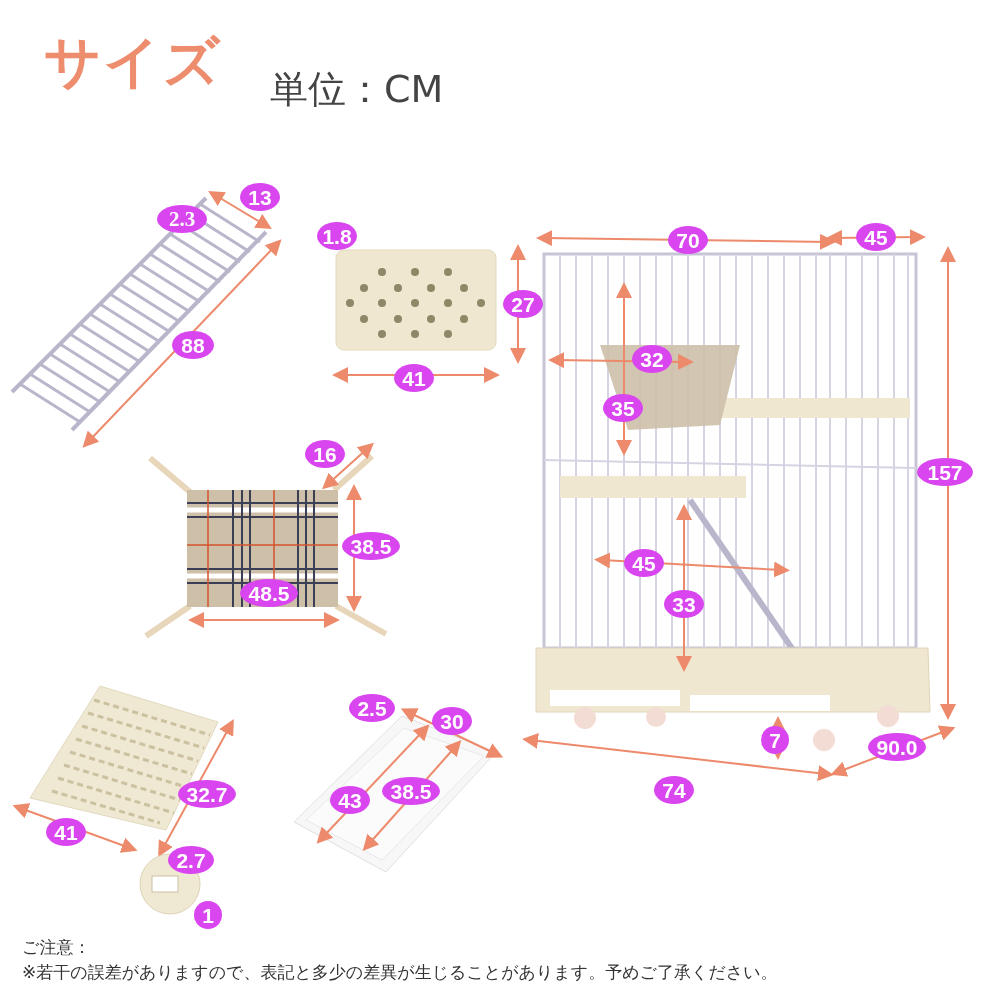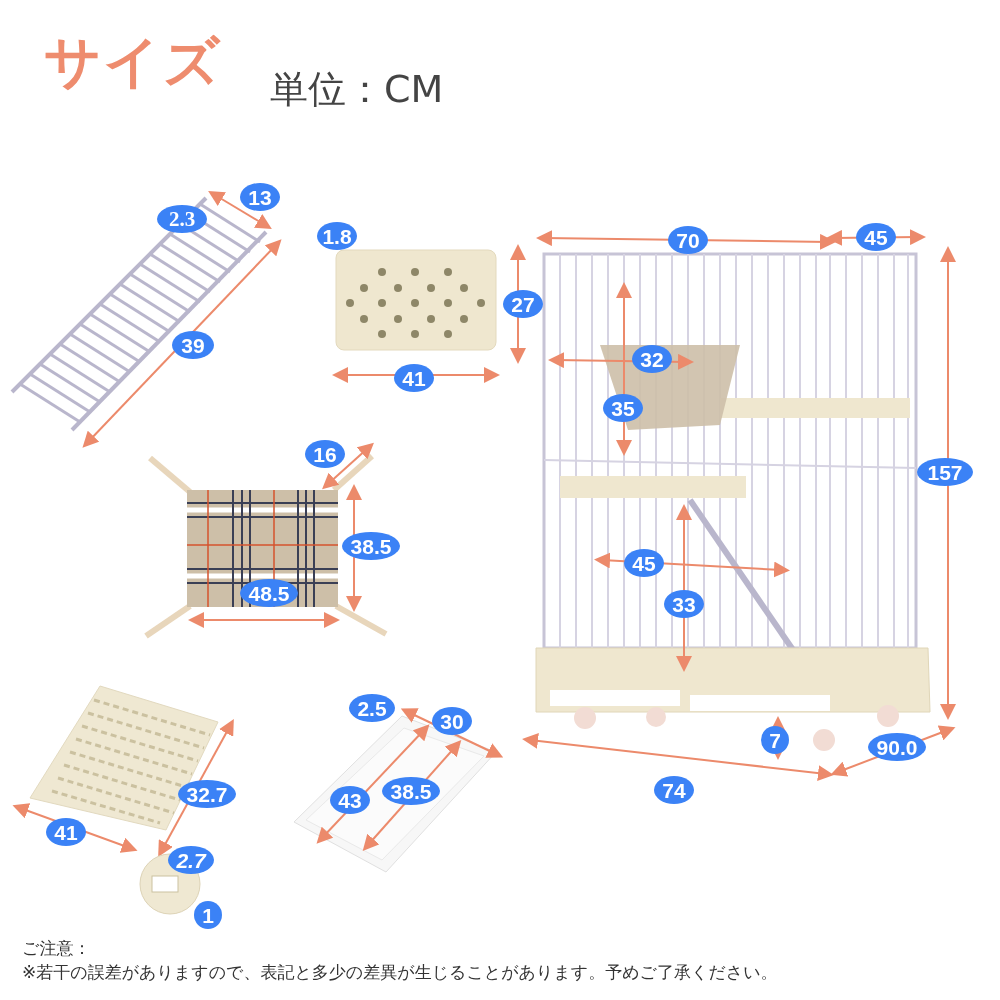--- a/index.html
+++ b/index.html
@@ -7,7 +7,7 @@
   .title{position:absolute;left:44px;top:34px;font-size:56px;font-weight:bold;color:#ee8c6e;letter-spacing:2px;line-height:1;}
   .unit{position:absolute;left:270px;top:70px;font-size:38px;color:#444;line-height:1;}
   svg.art{position:absolute;left:0;top:0;}
-  .badge{position:absolute;background:#3b82f6;color:#fff;font-weight:bold;font-family:"Liberation Sans",sans-serif;
+  .badge{position:absolute;background:#d946ef;color:#fff;font-weight:bold;font-family:"Liberation Sans",sans-serif;
          border-radius:50%;display:flex;align-items:center;justify-content:center;font-size:21px;line-height:1;}
   .note{position:absolute;left:22px;color:#333;font-size:17px;line-height:1;}
 </style>

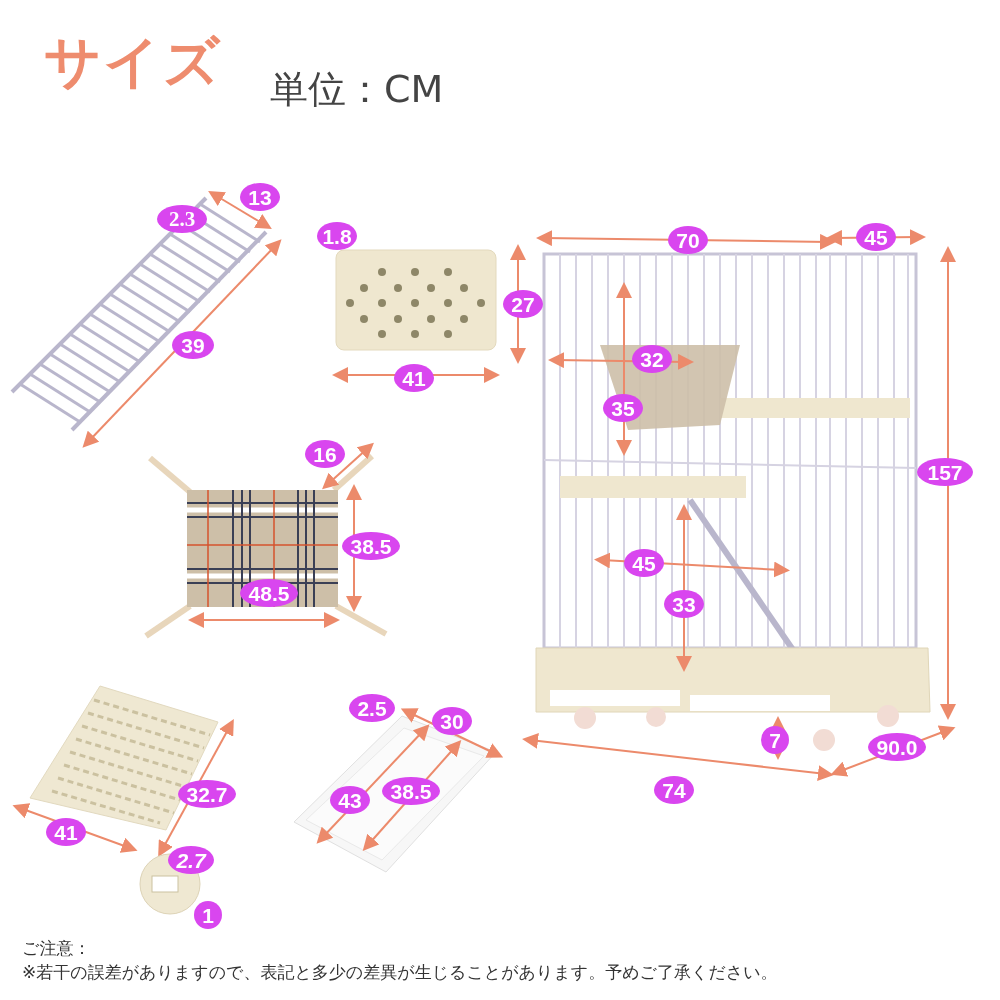--- a/index.html
+++ b/index.html
@@ -195,7 +195,7 @@
 
 <div class="badge" style="left:240px;top:183px;width:40px;height:28px;">13</div>
 <div class="badge" style="left:157px;top:205px;width:50px;height:28px;font-family:Liberation Serif, serif;">2.3</div>
-<div class="badge" style="left:172px;top:331px;width:42px;height:28px;">39</div>
+<div class="badge" style="left:172px;top:331px;width:42px;height:28px;">88</div>
 
 <div class="badge" style="left:317px;top:222px;width:40px;height:28px;">1.8</div>
 <div class="badge" style="left:503px;top:290px;width:40px;height:28px;">27</div>

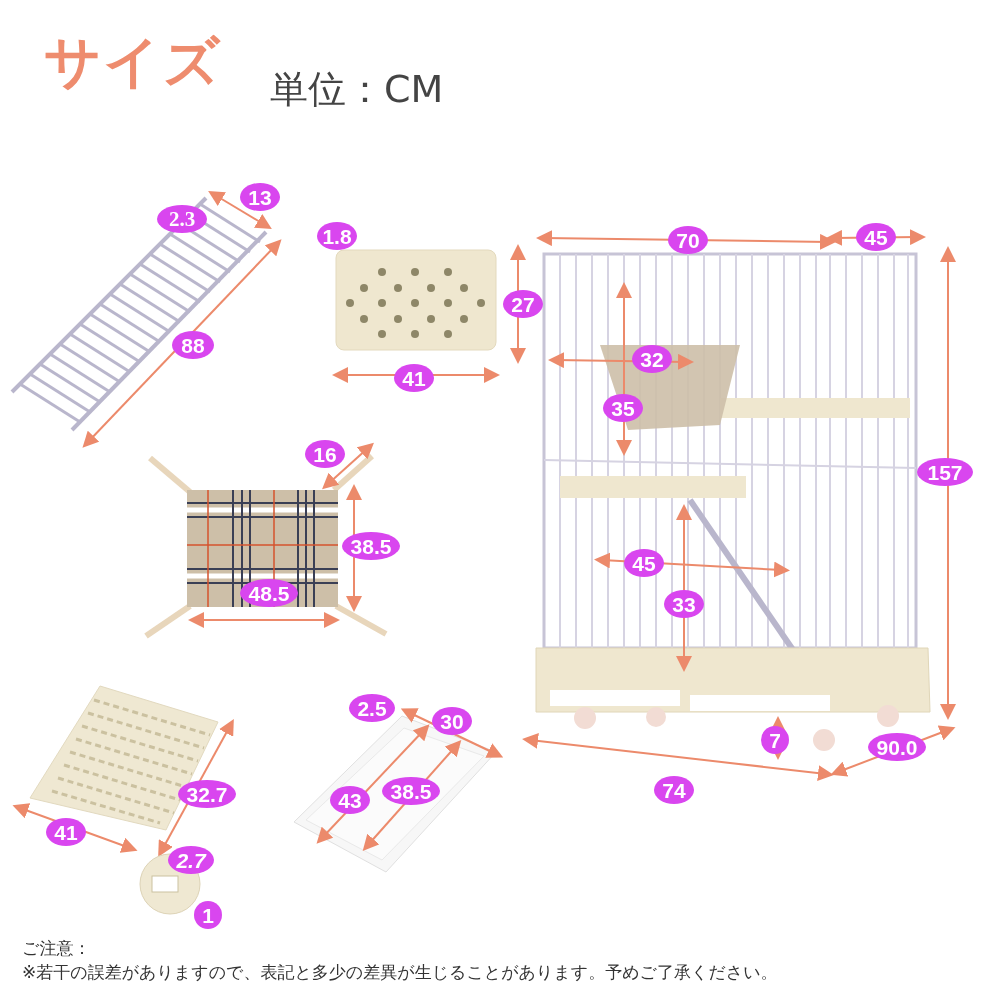--- a/index.html
+++ b/index.html
@@ -207,7 +207,7 @@
 
 <div class="badge" style="left:178px;top:780px;width:58px;height:28px;">32.7</div>
 <div class="badge" style="left:46px;top:818px;width:40px;height:28px;">41</div>
-<div class="badge" style="left:168px;top:846px;width:46px;height:28px;font-style:italic;">2.7</div>
+<div class="badge" style="left:168px;top:846px;width:46px;height:28px;">2.7</div>
 <div class="badge" style="left:194px;top:901px;width:28px;height:28px;">1</div>
 
 <div class="badge" style="left:349px;top:694px;width:46px;height:28px;">2.5</div>

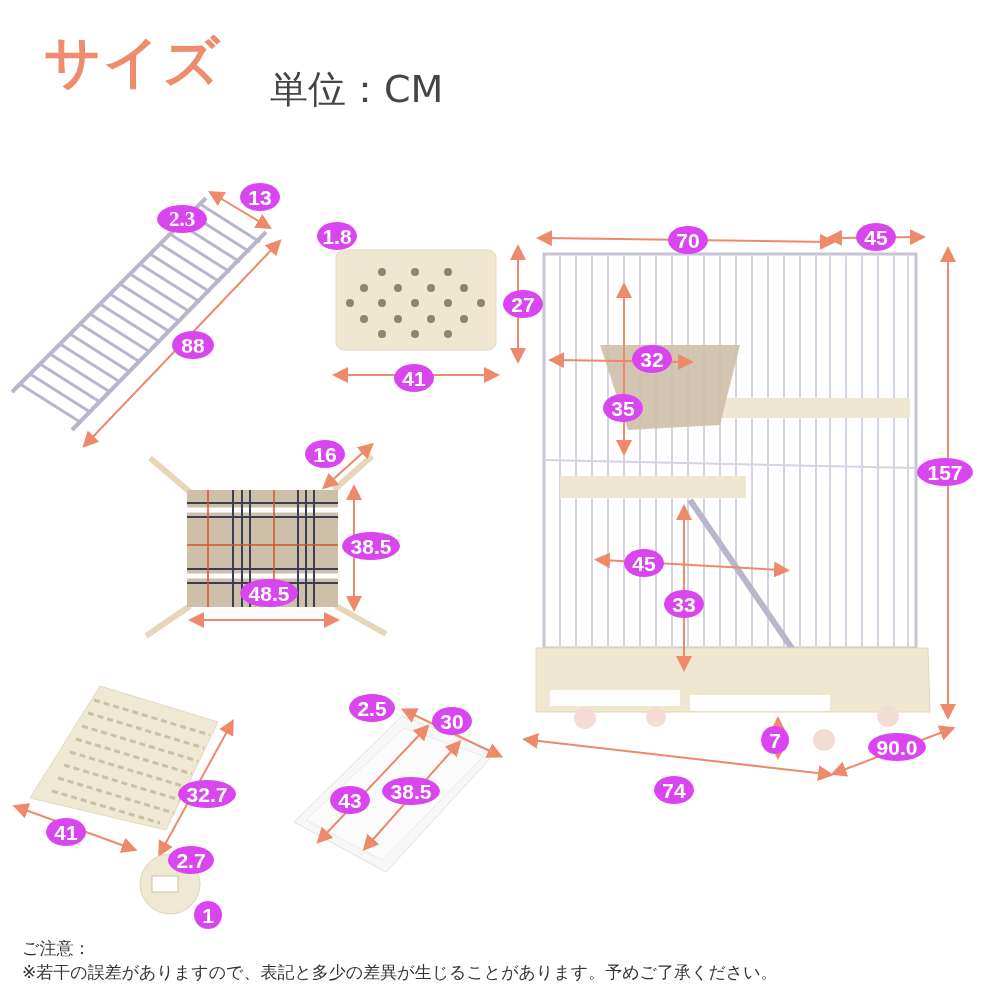--- a/index.html
+++ b/index.html
@@ -226,7 +226,7 @@
 <div class="badge" style="left:654px;top:776px;width:40px;height:28px;">74</div>
 <div class="badge" style="left:868px;top:733px;width:58px;height:28px;">90.0</div>
 
-<div class="note" style="top:940px;">ご注意：</div>
+<div class="note" style="top:940px;font-family:Liberation Mono, monospace;">ご注意：</div>
 <div class="note" style="top:964px;">※若干の誤差がありますので、表記と多少の差異が生じることがあります。予めご了承ください。</div>
 
 </body></html>

